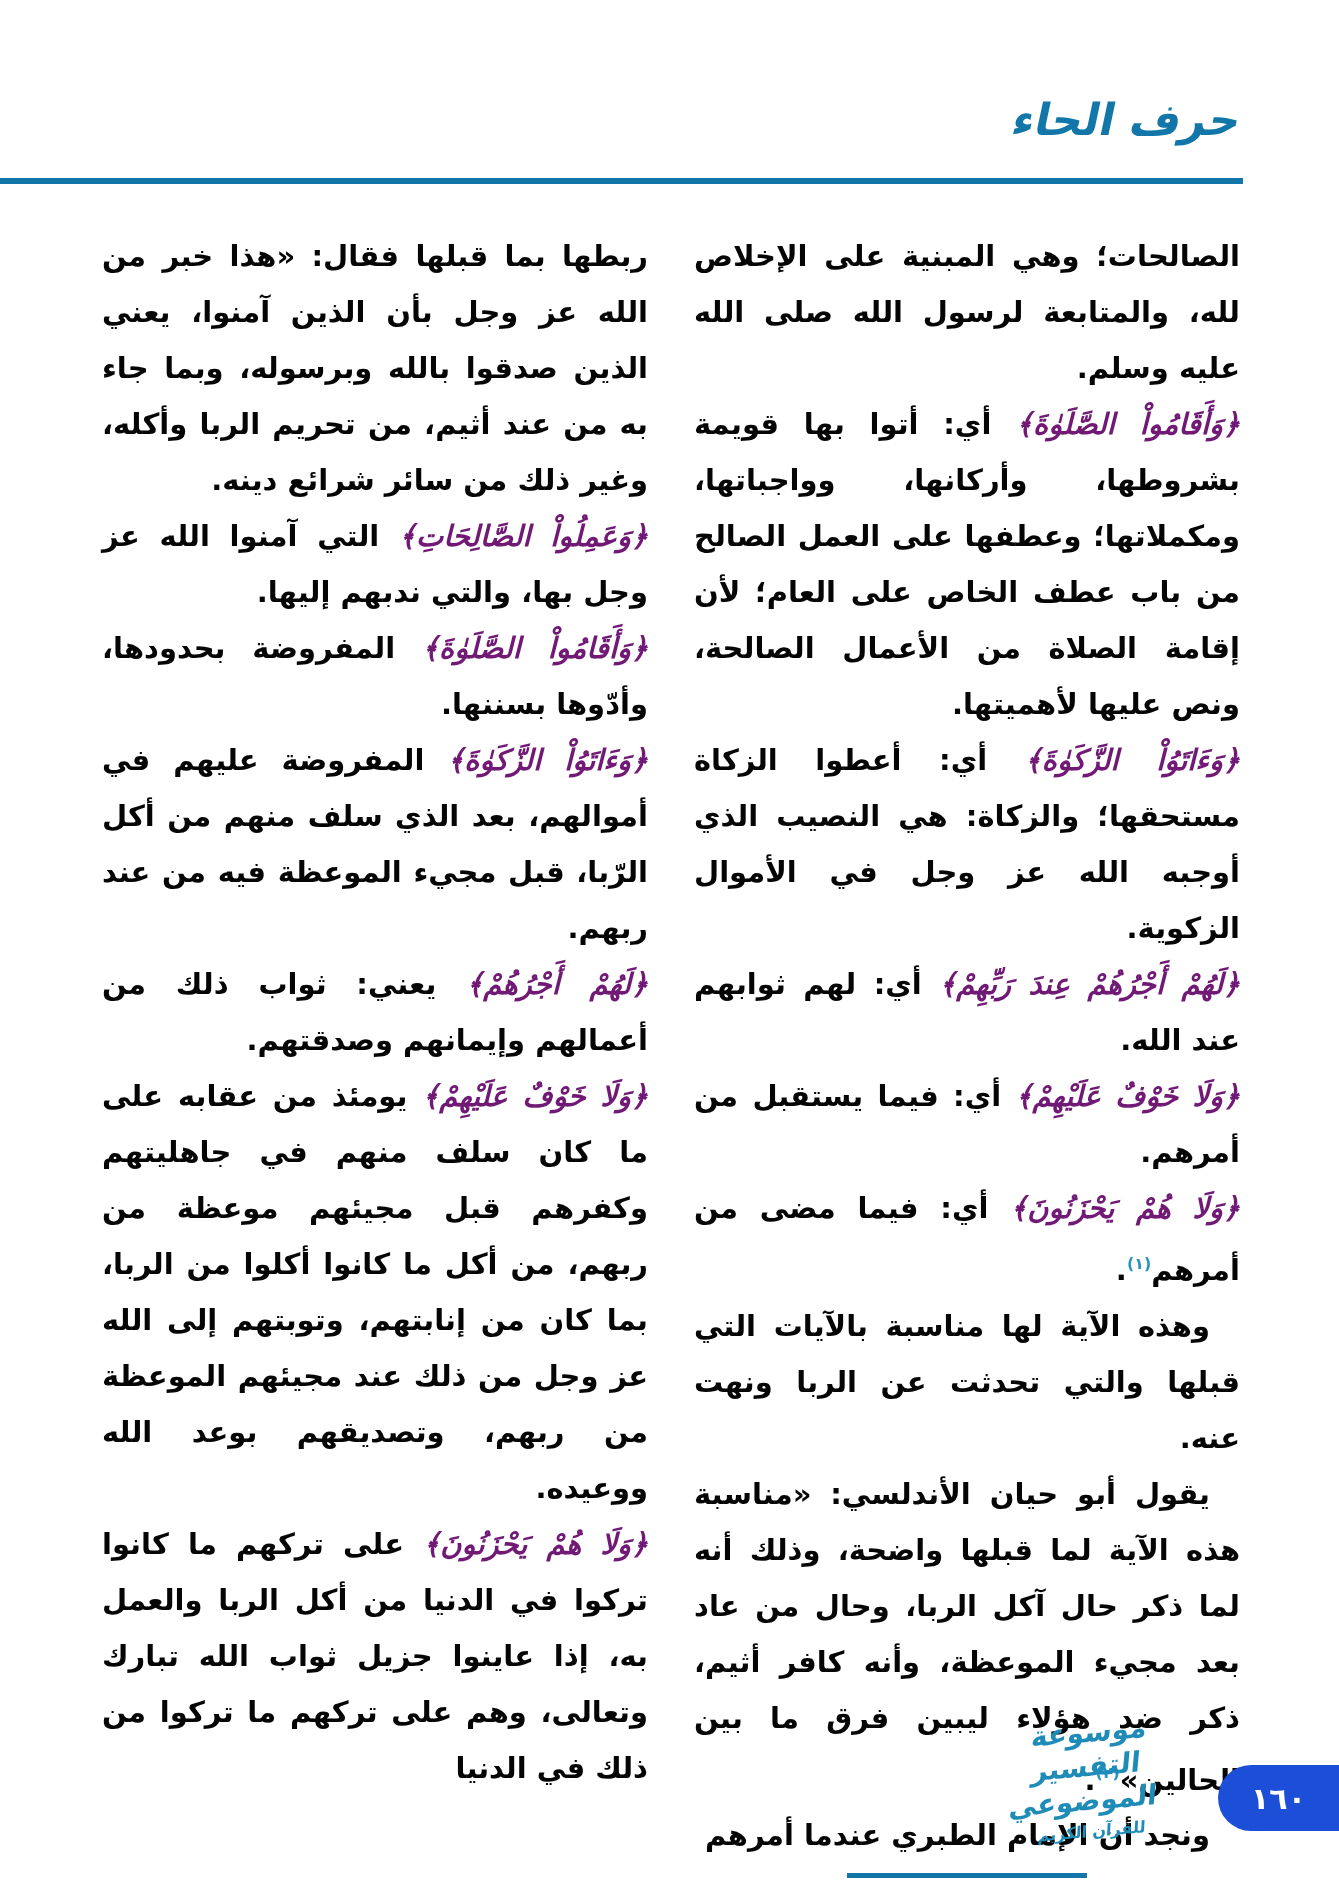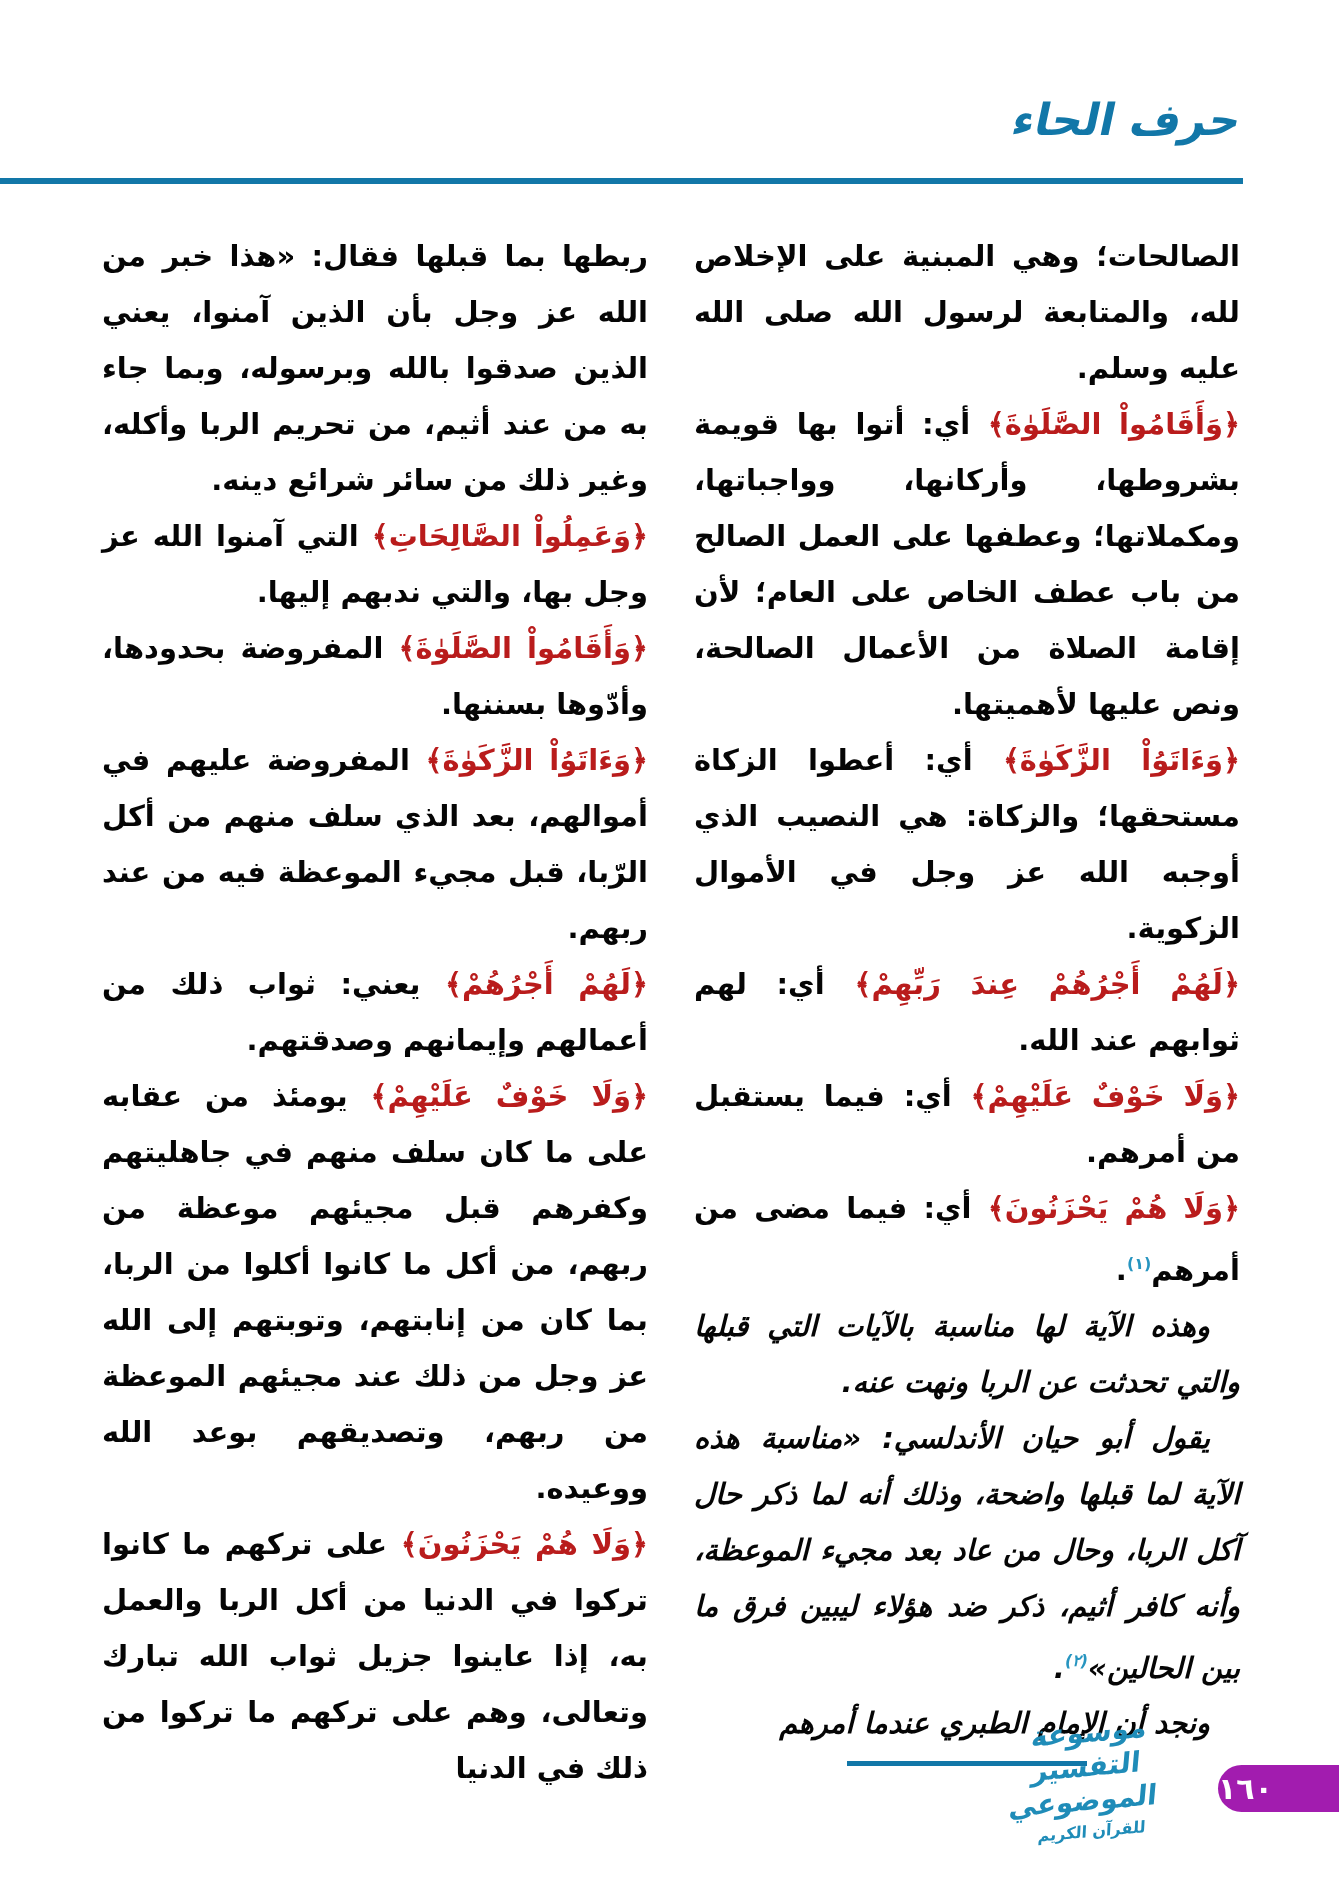--- a/index.html
+++ b/index.html
@@ -29,7 +29,7 @@
   .col-left{left:102px;width:546px;}
   .para{margin:0;padding:0;}
   .para.indent{text-indent:30px;font-style:italic;}
-  .seg-quran{color:#b91c1c;}
+  .seg-quran{color:#701a75;font-style:italic;}
   .seg-fnref sup{color:#2795c0;font-size:0.55em;font-weight:bold;}
   
   .fn-sep{

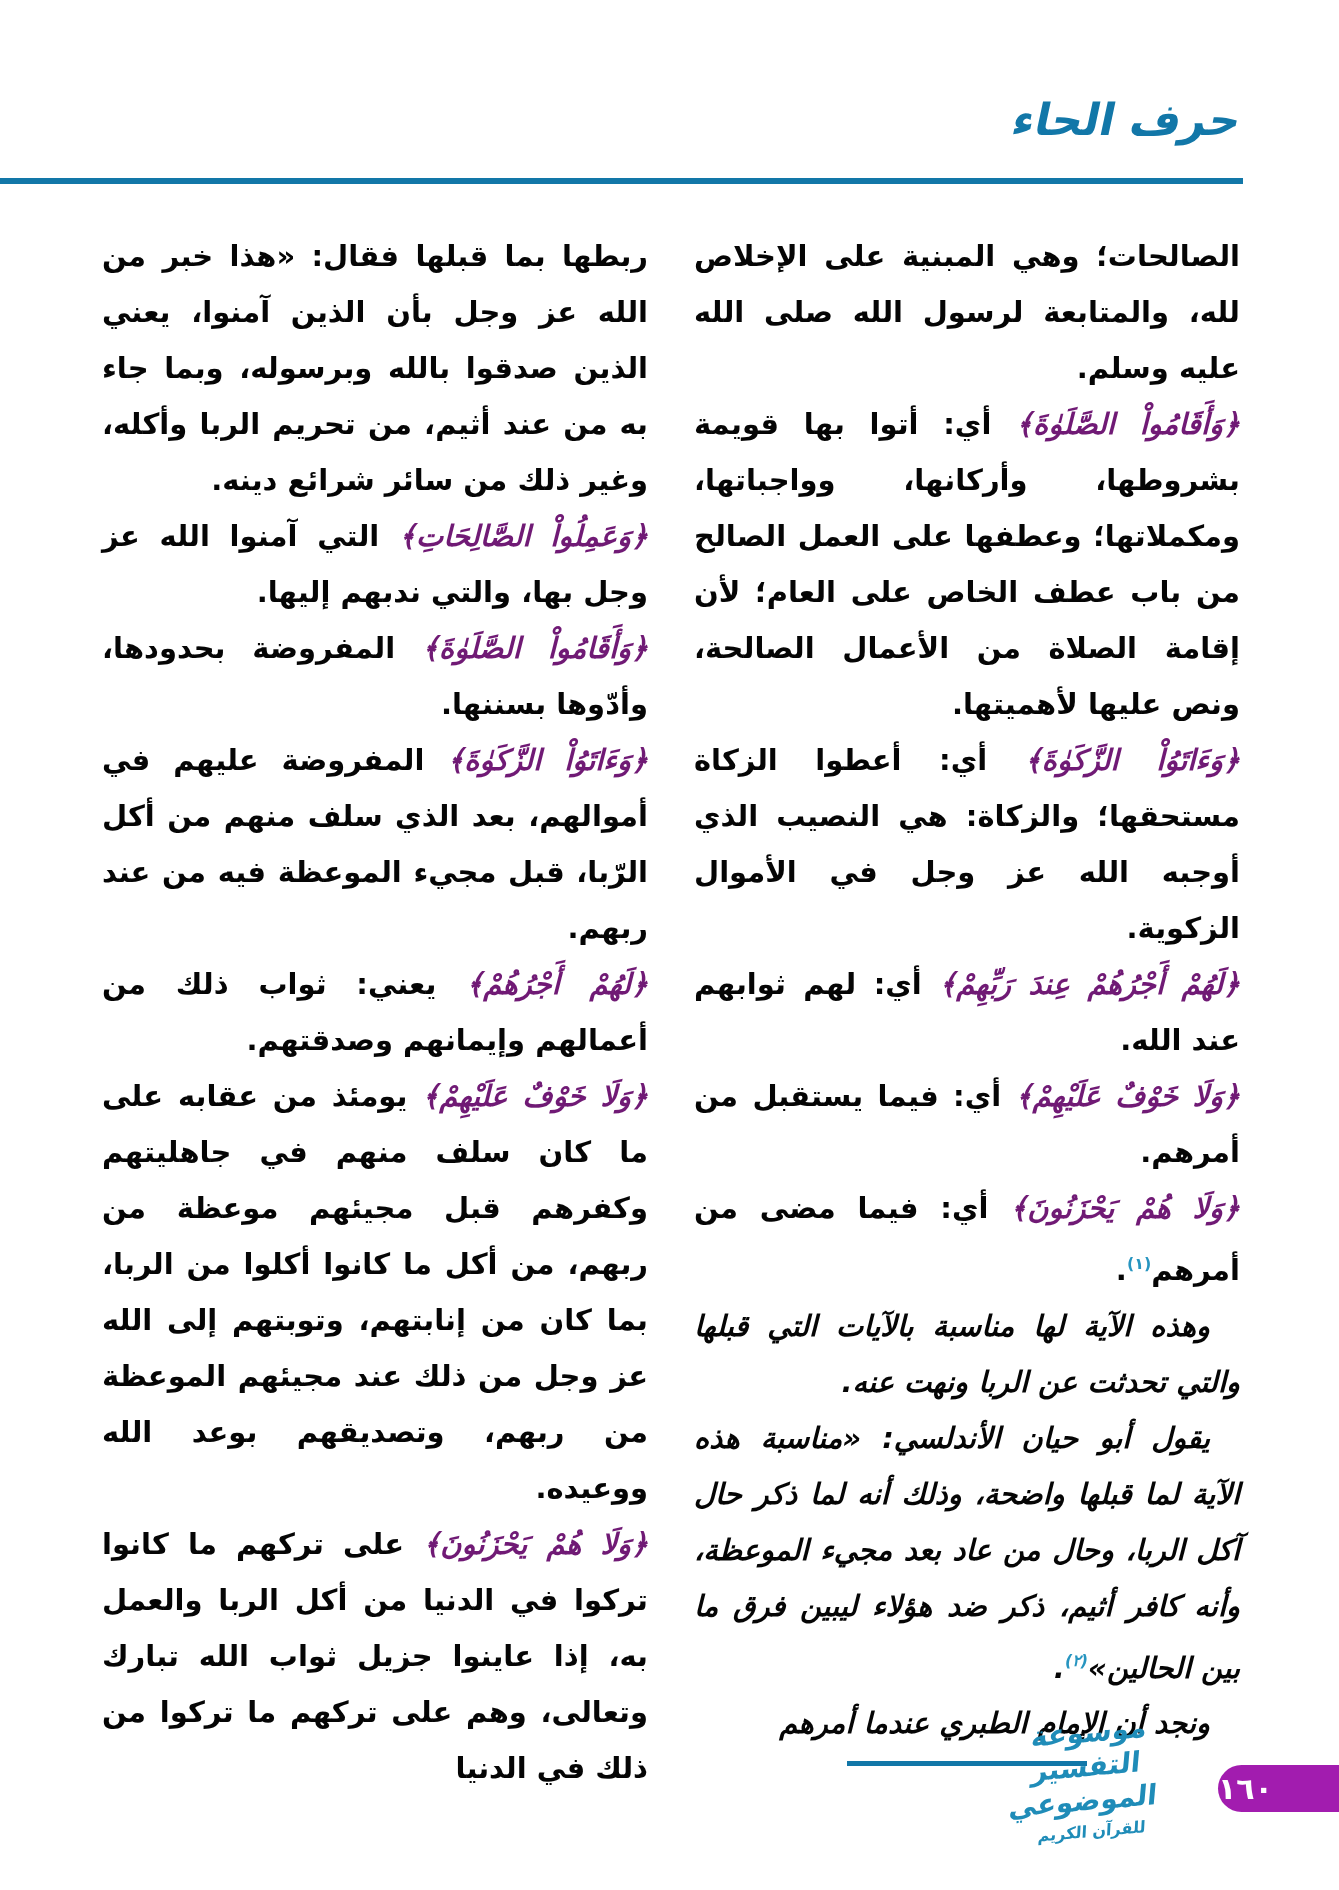--- a/index.html
+++ b/index.html
@@ -28,7 +28,7 @@
   .col-right{right:99px;width:546px;}
   .col-left{left:102px;width:546px;}
   .para{margin:0;padding:0;}
-  .para.indent{text-indent:30px;font-style:italic;}
+  .para.indent{text-indent:30px;}
   .seg-quran{color:#701a75;font-style:italic;}
   .seg-fnref sup{color:#2795c0;font-size:0.55em;font-weight:bold;}
   

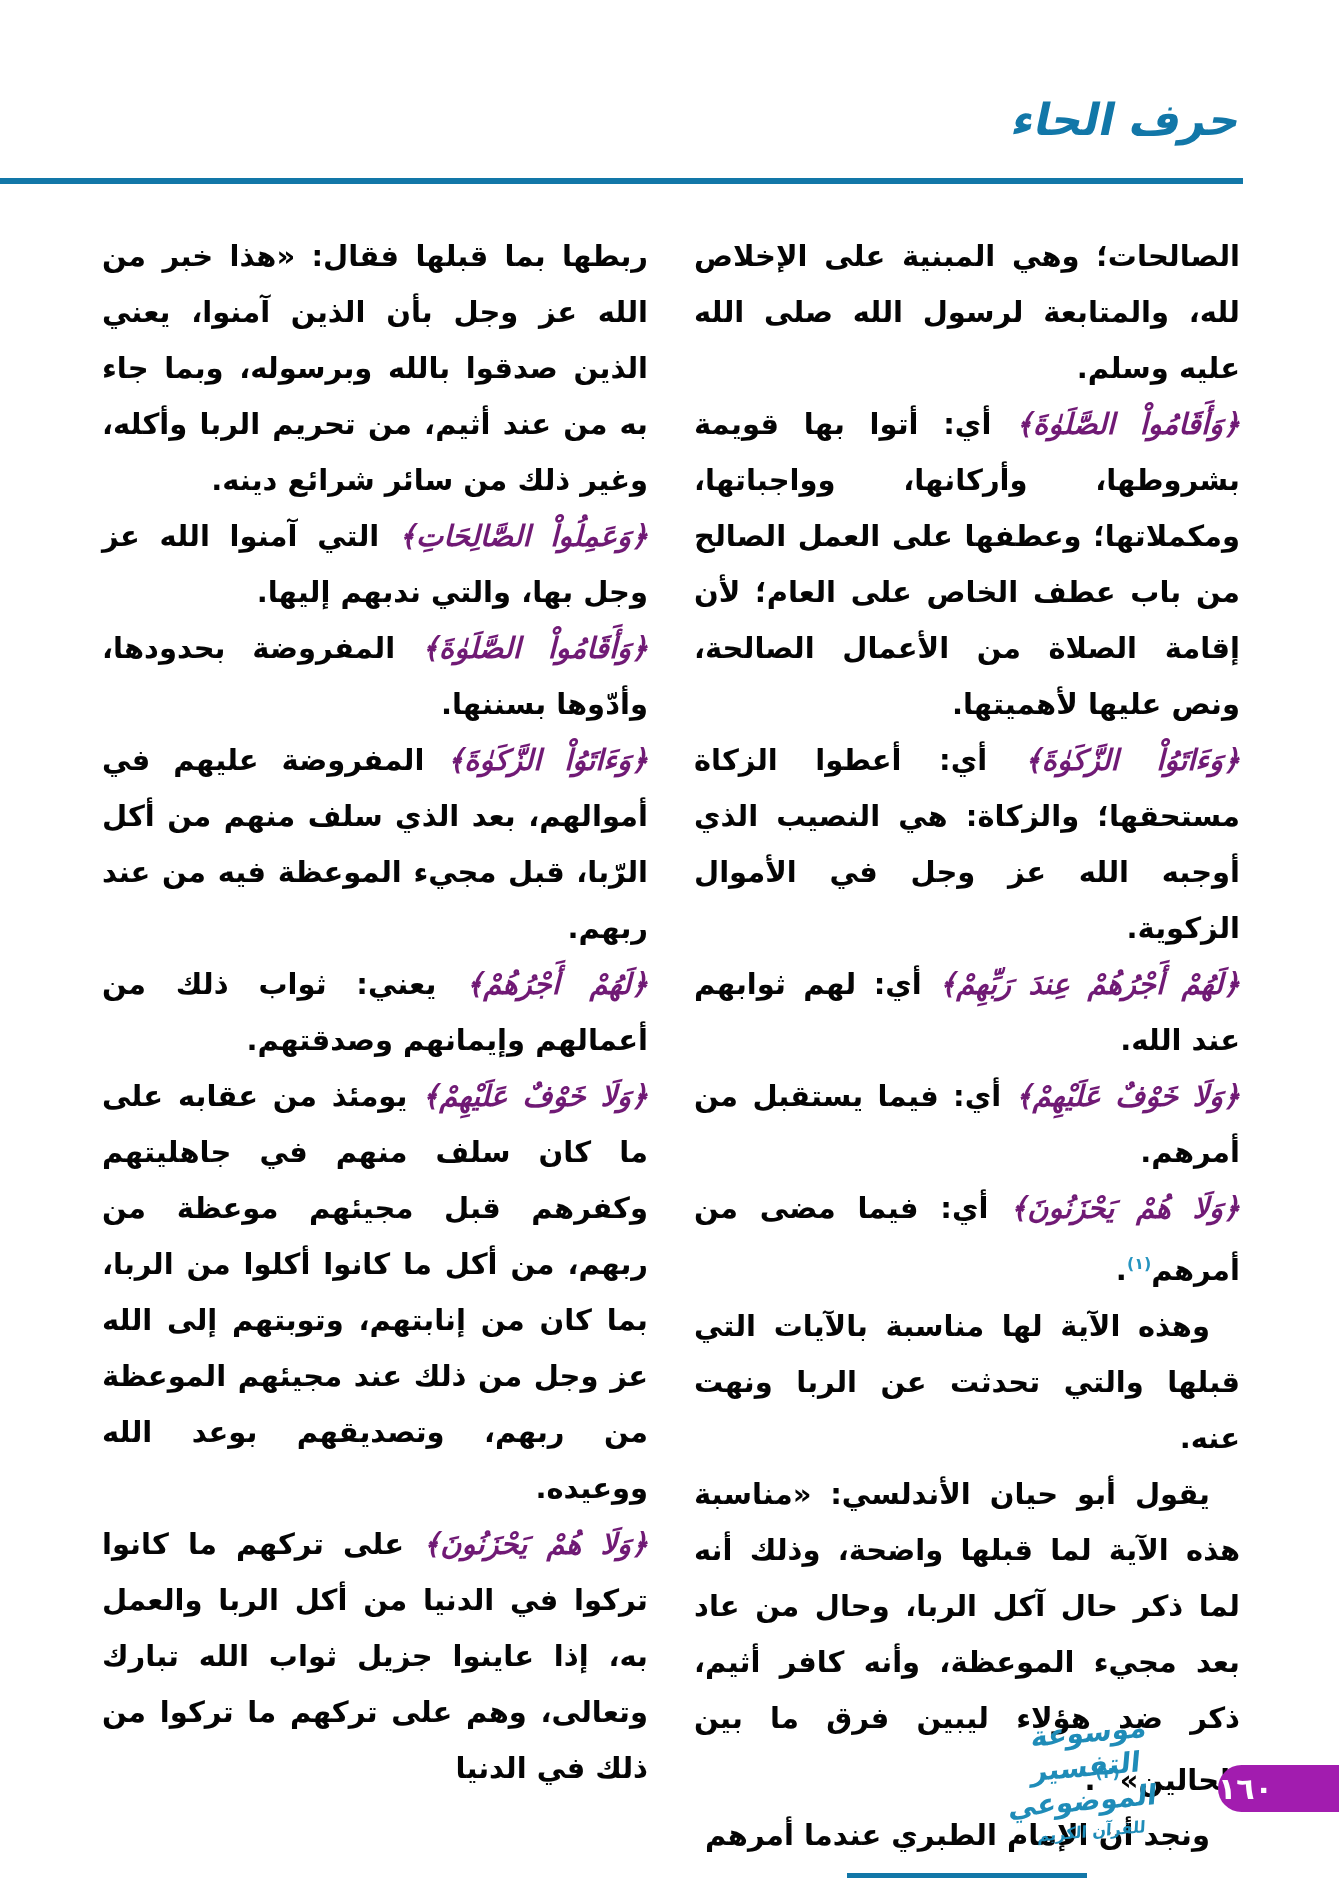--- a/index.html
+++ b/index.html
@@ -51,9 +51,9 @@
   }
   
   .page-badge{
-    position:absolute;top:1765px;right:0;width:121px;height:47px;
-    background:#a21caf;border-radius:36px 0 0 36px;
-    display:flex;align-items:center;justify-content:flex-end;
+    position:absolute;top:1765px;right:0;width:121px;height:66px;
+    background:#1d4ed8;border-radius:36px 0 0 36px;
+    display:flex;align-items:center;justify-content:center;
   }
   .page-badge span{
     color:#ffffff;font-size:30px;font-weight:bold;letter-spacing:4px;

